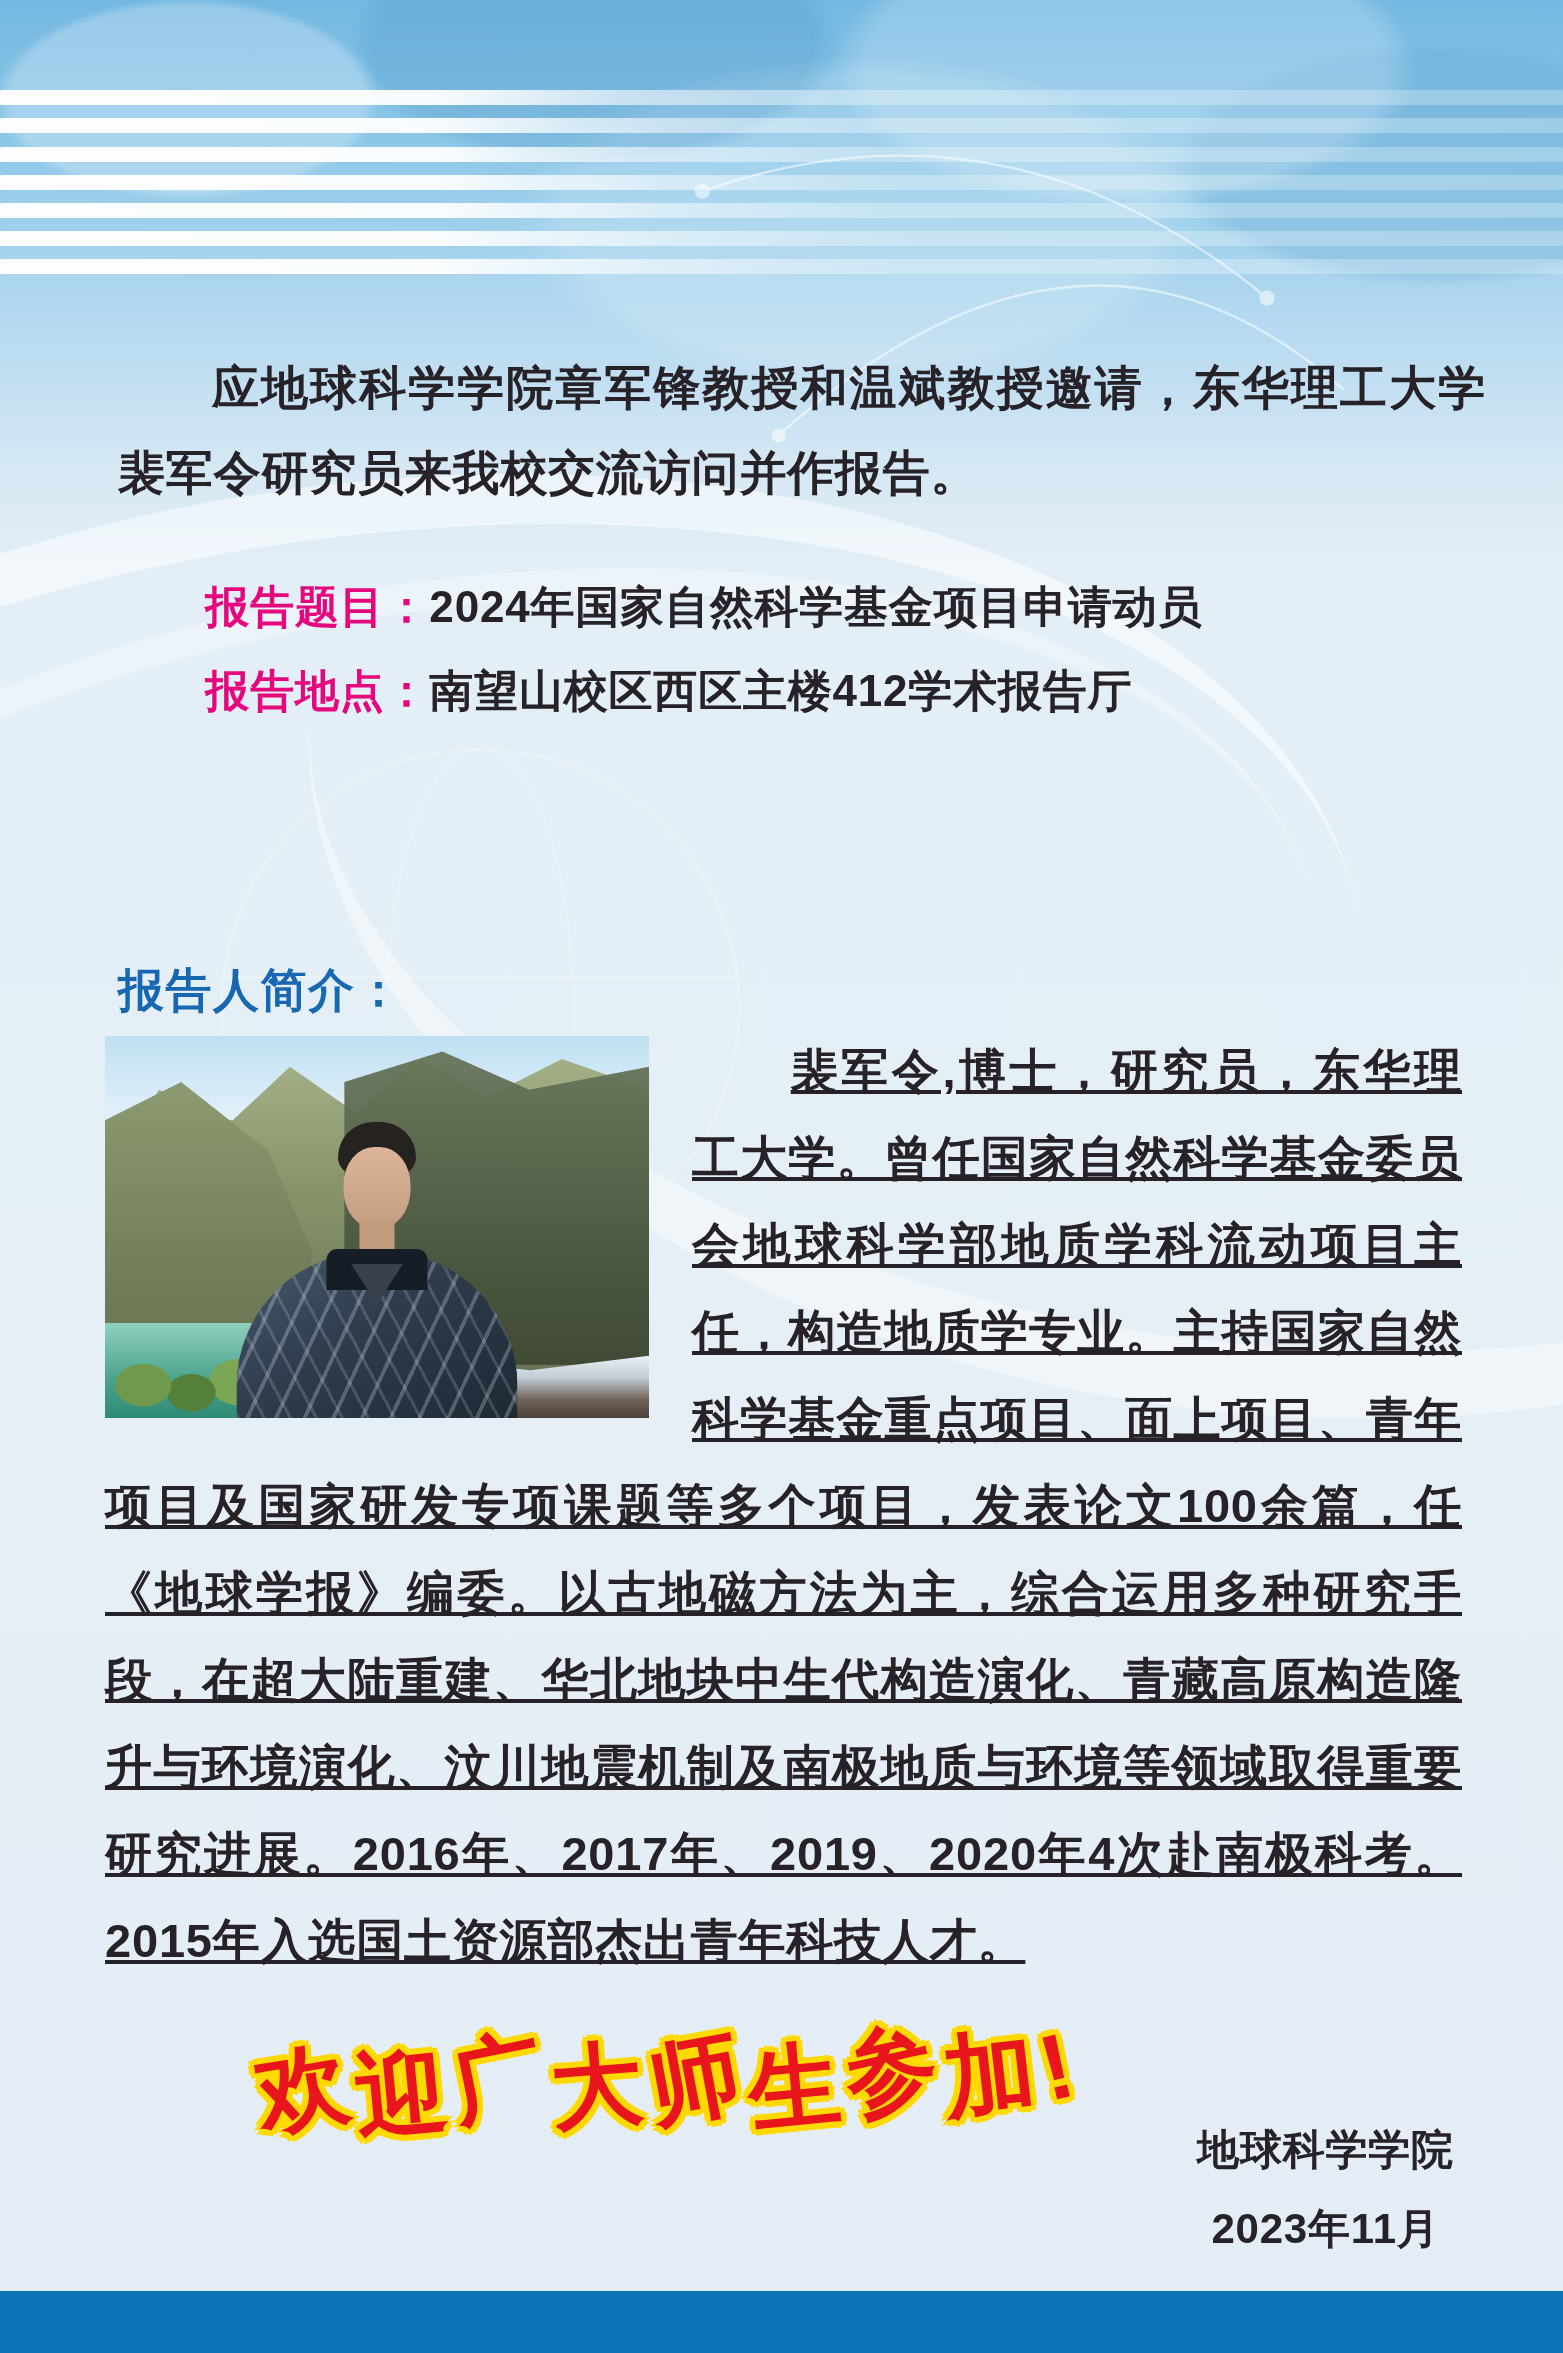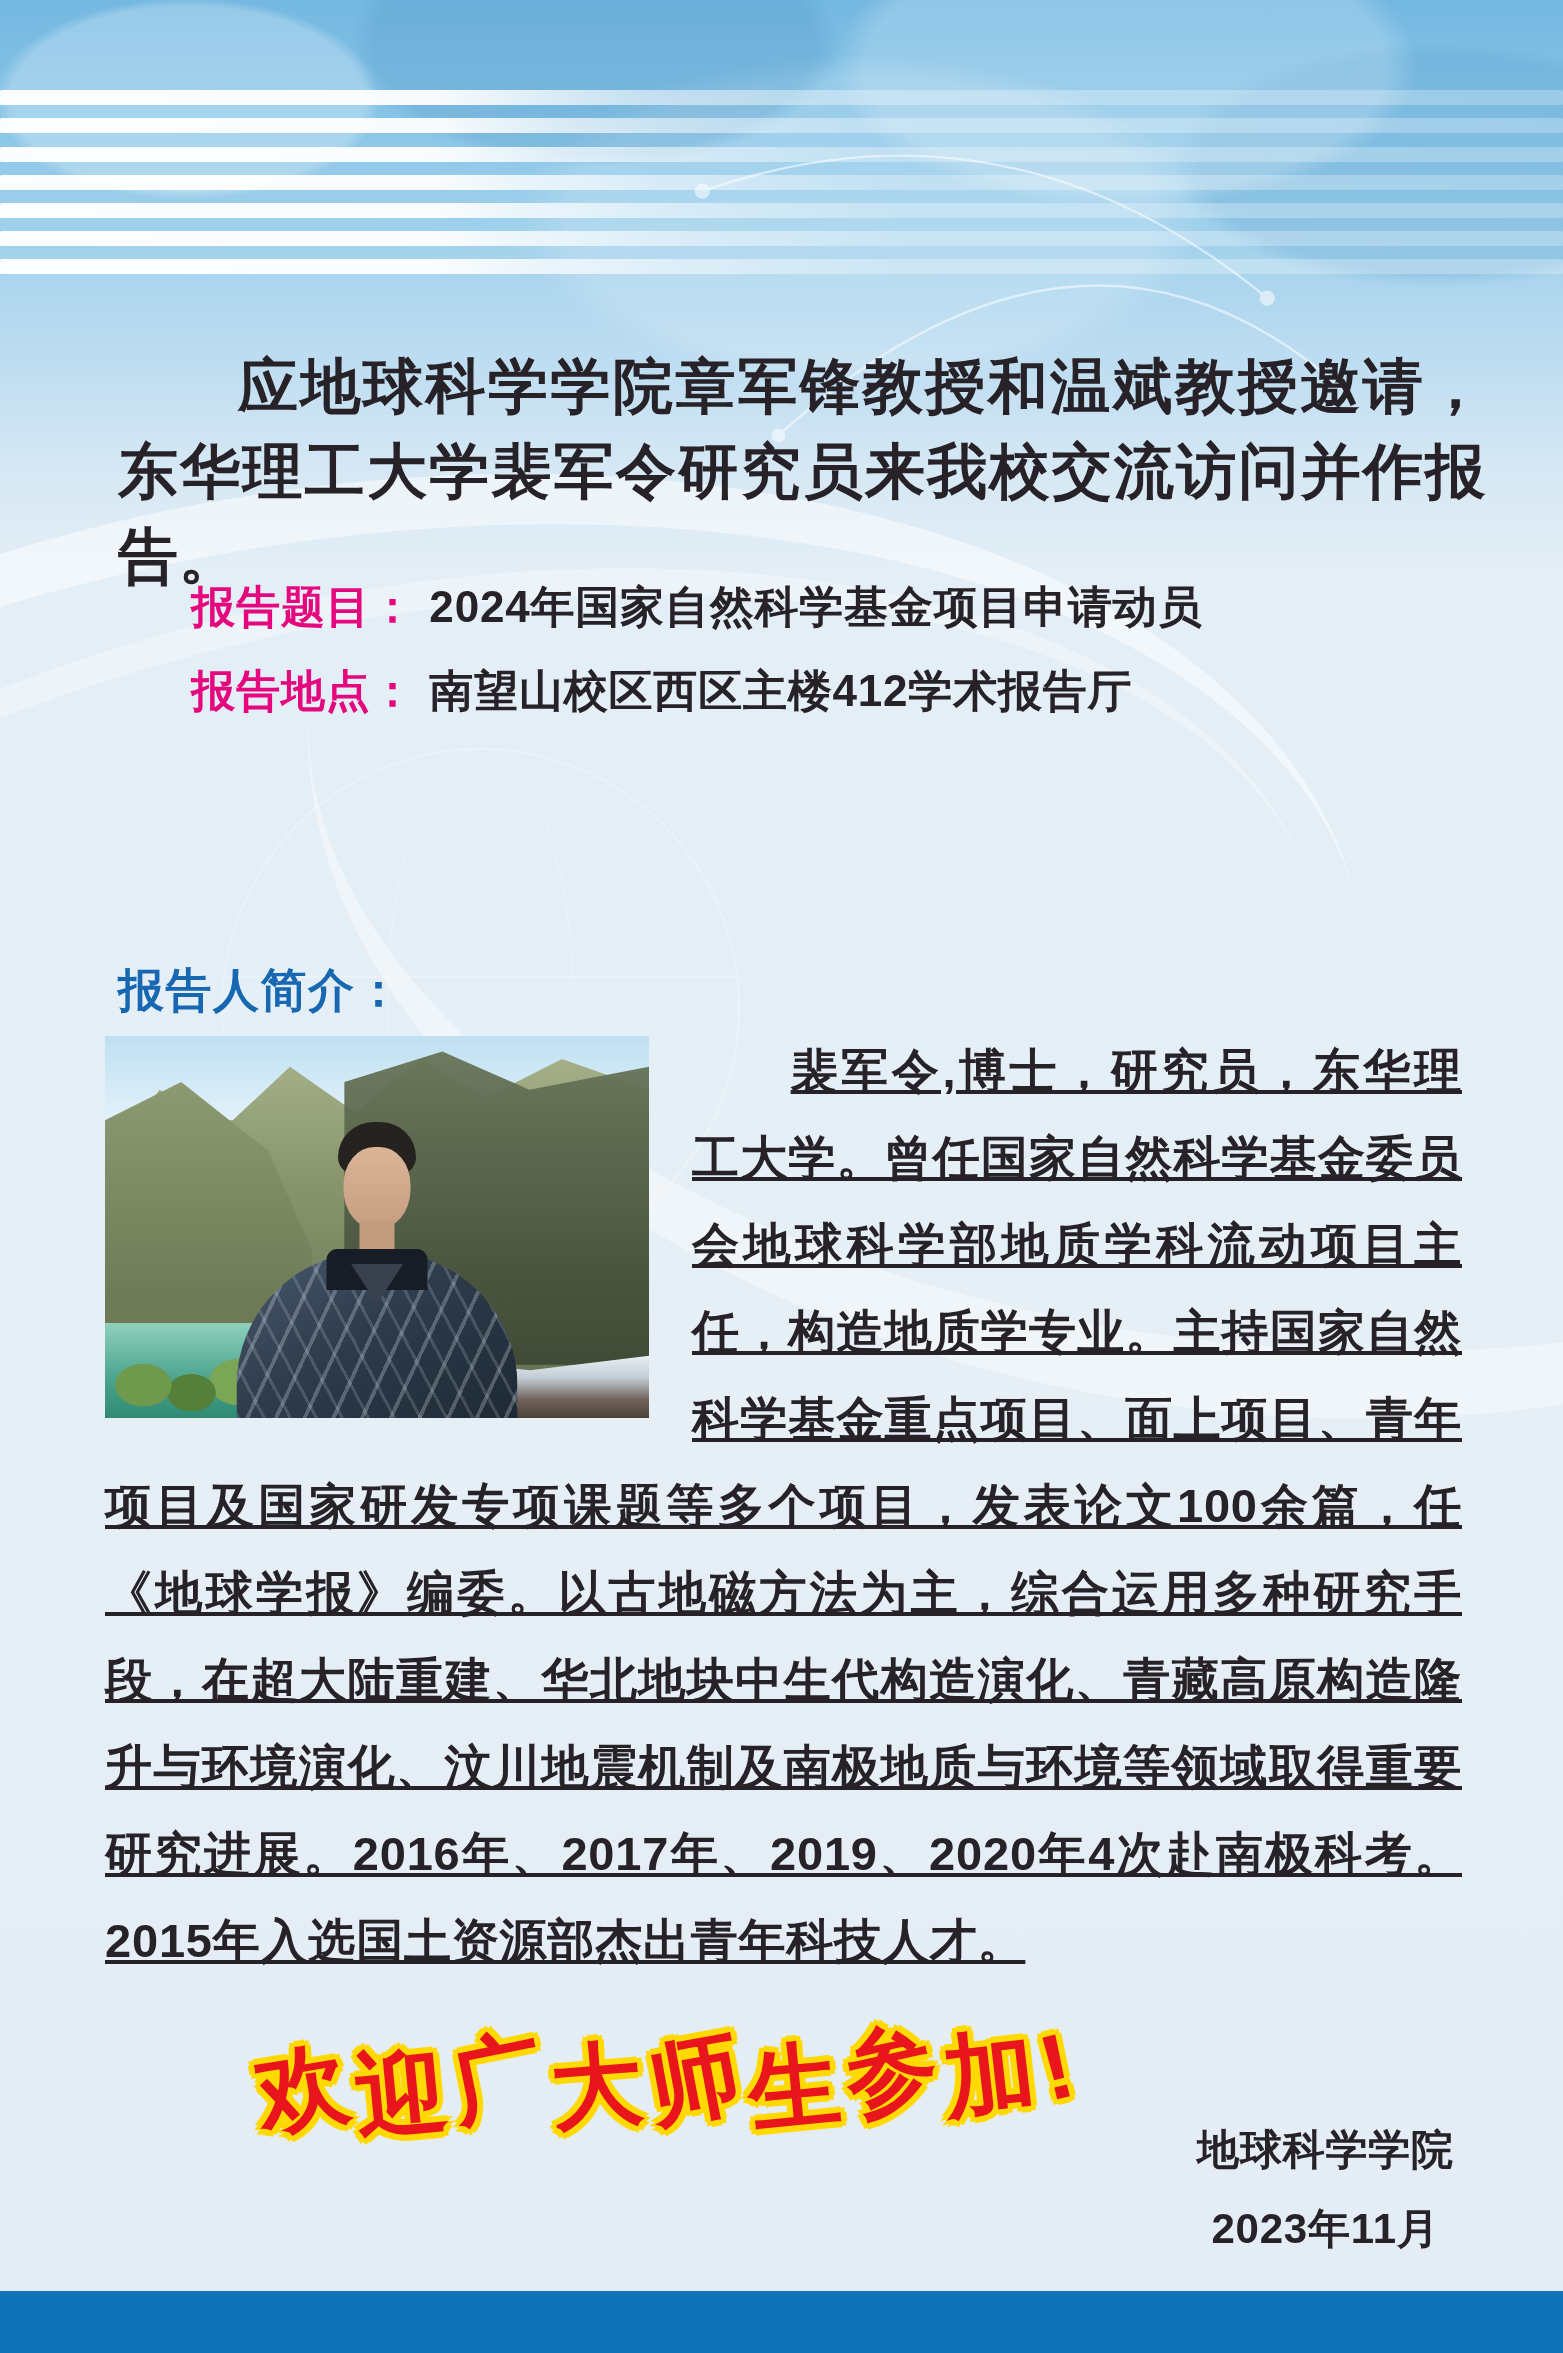--- a/index.html
+++ b/index.html
@@ -51,8 +51,8 @@
   
   .intro{
     position:absolute;left:118px;top:345px;width:1368px;
-    font-size:60px;font-weight:700;line-height:85px;color:#262227;
-    text-align:justify;text-indent:2em;letter-spacing:0.8px;font-family:Liberation Serif, serif;
+    font-size:47px;font-weight:700;line-height:85px;color:#262227;
+    text-align:justify;text-indent:2em;letter-spacing:0.8px;
   }
   
   .meta{position:absolute;left:118px;top:528px;width:1389px;}

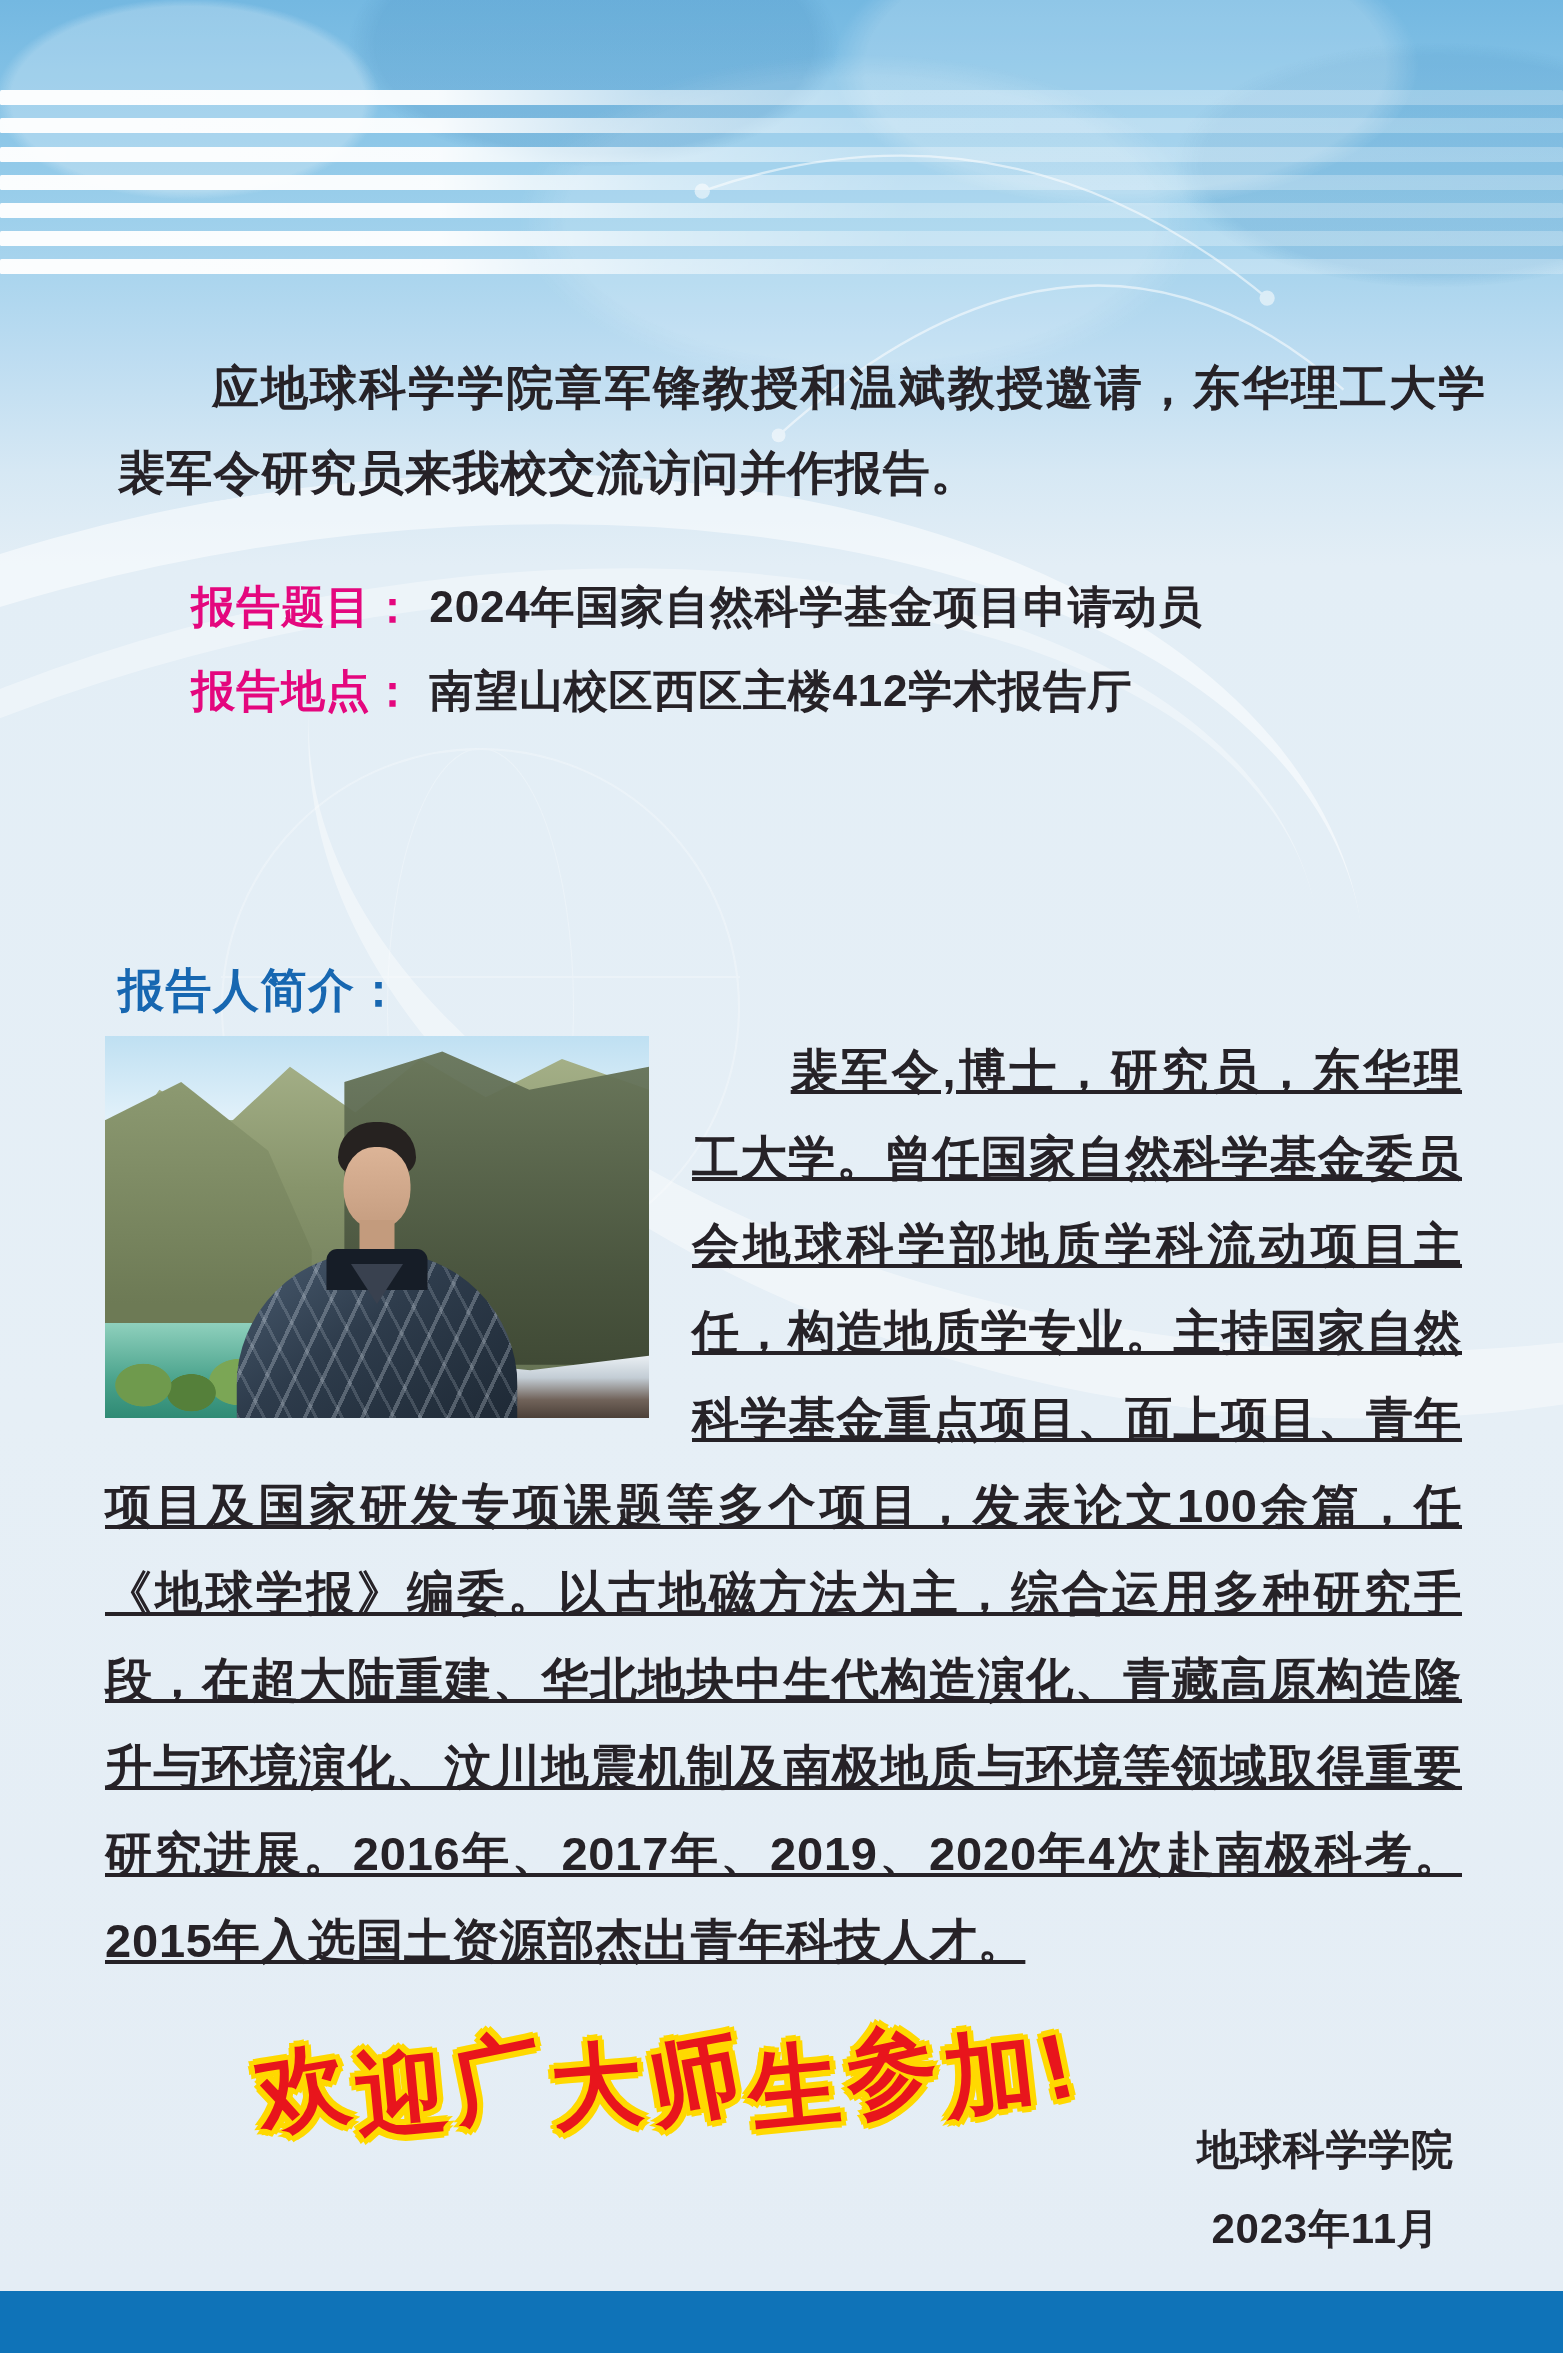--- a/index.html
+++ b/index.html
@@ -57,7 +57,7 @@
   
   .meta{position:absolute;left:118px;top:528px;width:1389px;}
   .meta-row{height:84px;font-size:44px;font-weight:700;white-space:pre;}
-  .meta-label{display:inline-block;width:238px;color:#e4077e;letter-spacing:0.8px;}
+  .meta-label{display:inline-block;width:238px;color:#e4077e;letter-spacing:0.8px;text-align:right;}
   .meta-row-cont .meta-label{width:202px;}
   .meta-value{color:#262227;letter-spacing:0.8px;}
   

